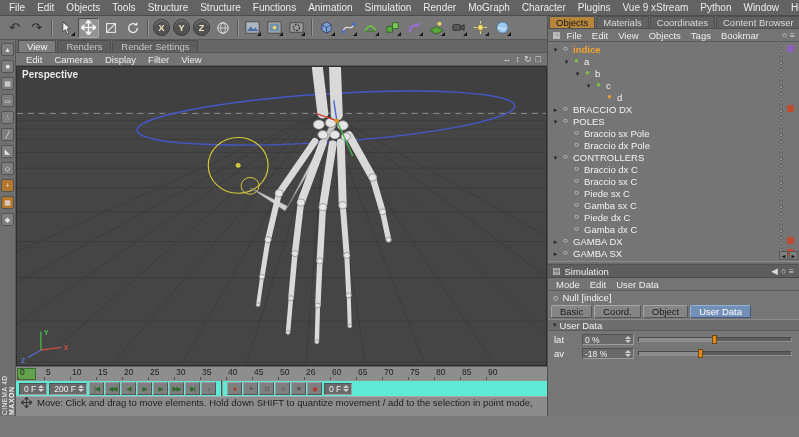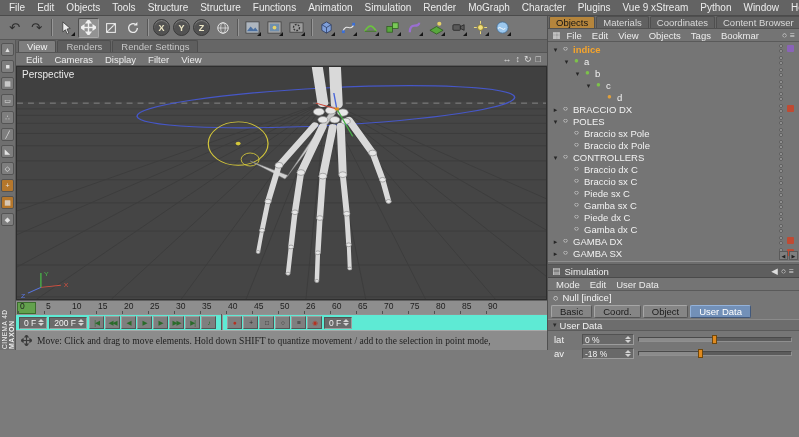--- a/index.html
+++ b/index.html
@@ -5,7 +5,7 @@
   * { box-sizing:border-box; margin:0; padding:0; }
   html,body { width:799px; height:437px; overflow:hidden; }
   body { font-family:"Liberation Sans","DejaVu Sans",sans-serif; font-size:10px; background:#7b7b7b; color:#eee; cursor:default; }
-  .app { width:799px; height:350px; display:flex; flex-direction:column; }
+  .app { width:799px; height:416px; display:flex; flex-direction:column; }
 
   
   .menubar { height:16px; flex:none; background:#636363; border-bottom:1px solid #4b4b4b; display:flex; align-items:center; padding-left:3px; color:#ececec; }

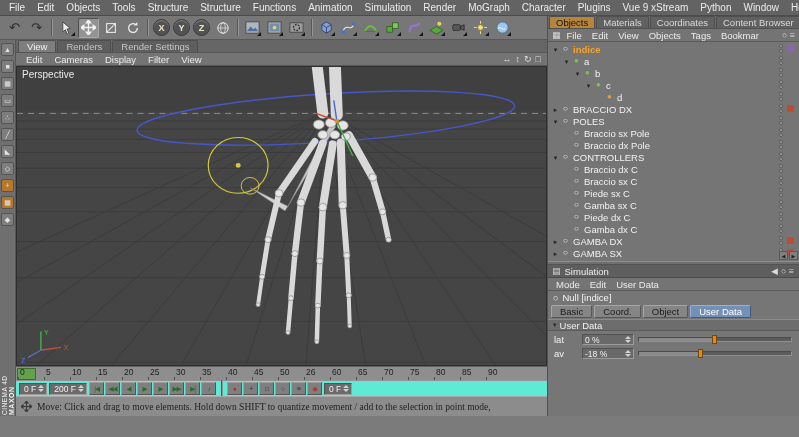--- a/index.html
+++ b/index.html
@@ -44,7 +44,7 @@
   .vp-nav { margin-left:auto; display:flex; gap:4px; padding-right:2px; }
   .vp-nav span { font-size:9px; color:#dcdcdc; line-height:1; }
 
-  .viewport { flex:1; position:relative; background:#454545; border:1px solid #2e2e2e; overflow:hidden; min-height:0; }
+  .viewport { flex:1; position:relative; background:#454545; border:1px solid #2e2e2e; overflow:hidden; min-height:0;font-weight:bold; }
   .viewport svg { position:absolute; inset:0; width:100%; height:100%; }
   .persp-label { position:absolute; top:2px; left:5px; color:#e9e9e9; font-size:10px; z-index:2; }
 

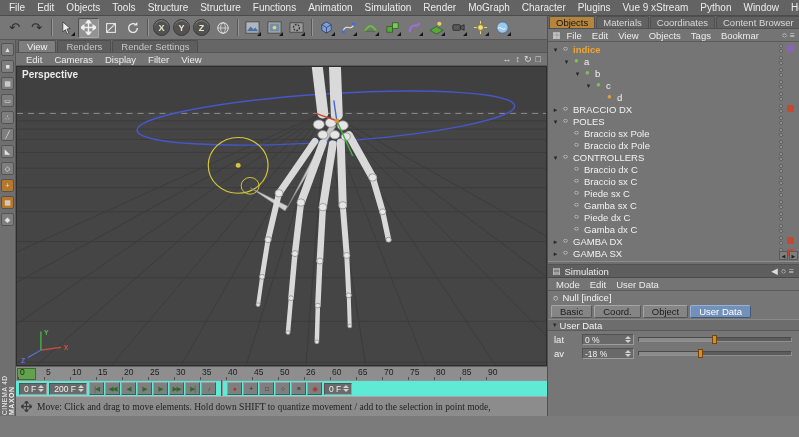--- a/index.html
+++ b/index.html
@@ -65,7 +65,7 @@
   .range-end-label { font-size:8.5px; color:#1d1d1d; padding-right:4px; }
   .tp-btn { width:15px; height:13px; flex:none; background:#7f7f7f; border:1px solid; border-color:#9d9d9d #555 #555 #9d9d9d; display:flex; align-items:center; justify-content:center; font-size:6.5px; color:#2a6b2a; letter-spacing:-1px; }
 
-  .statusbar { height:20px; flex:none; background:#8c8c8c; border-top:1px solid #a8a8a8; display:flex; align-items:center; gap:5px; padding:0 5px; color:#222; font-size:9.5px;font-family:Liberation Serif, serif; }
+  .statusbar { height:20px; flex:none; background:#8c8c8c; border-top:1px solid #a8a8a8; display:flex; align-items:flex-start; gap:5px; padding:0 5px; color:#222; font-size:9.5px; }
 
   
   .right-panel { flex:1; display:flex; flex-direction:column; background:#767676; min-width:0; }

